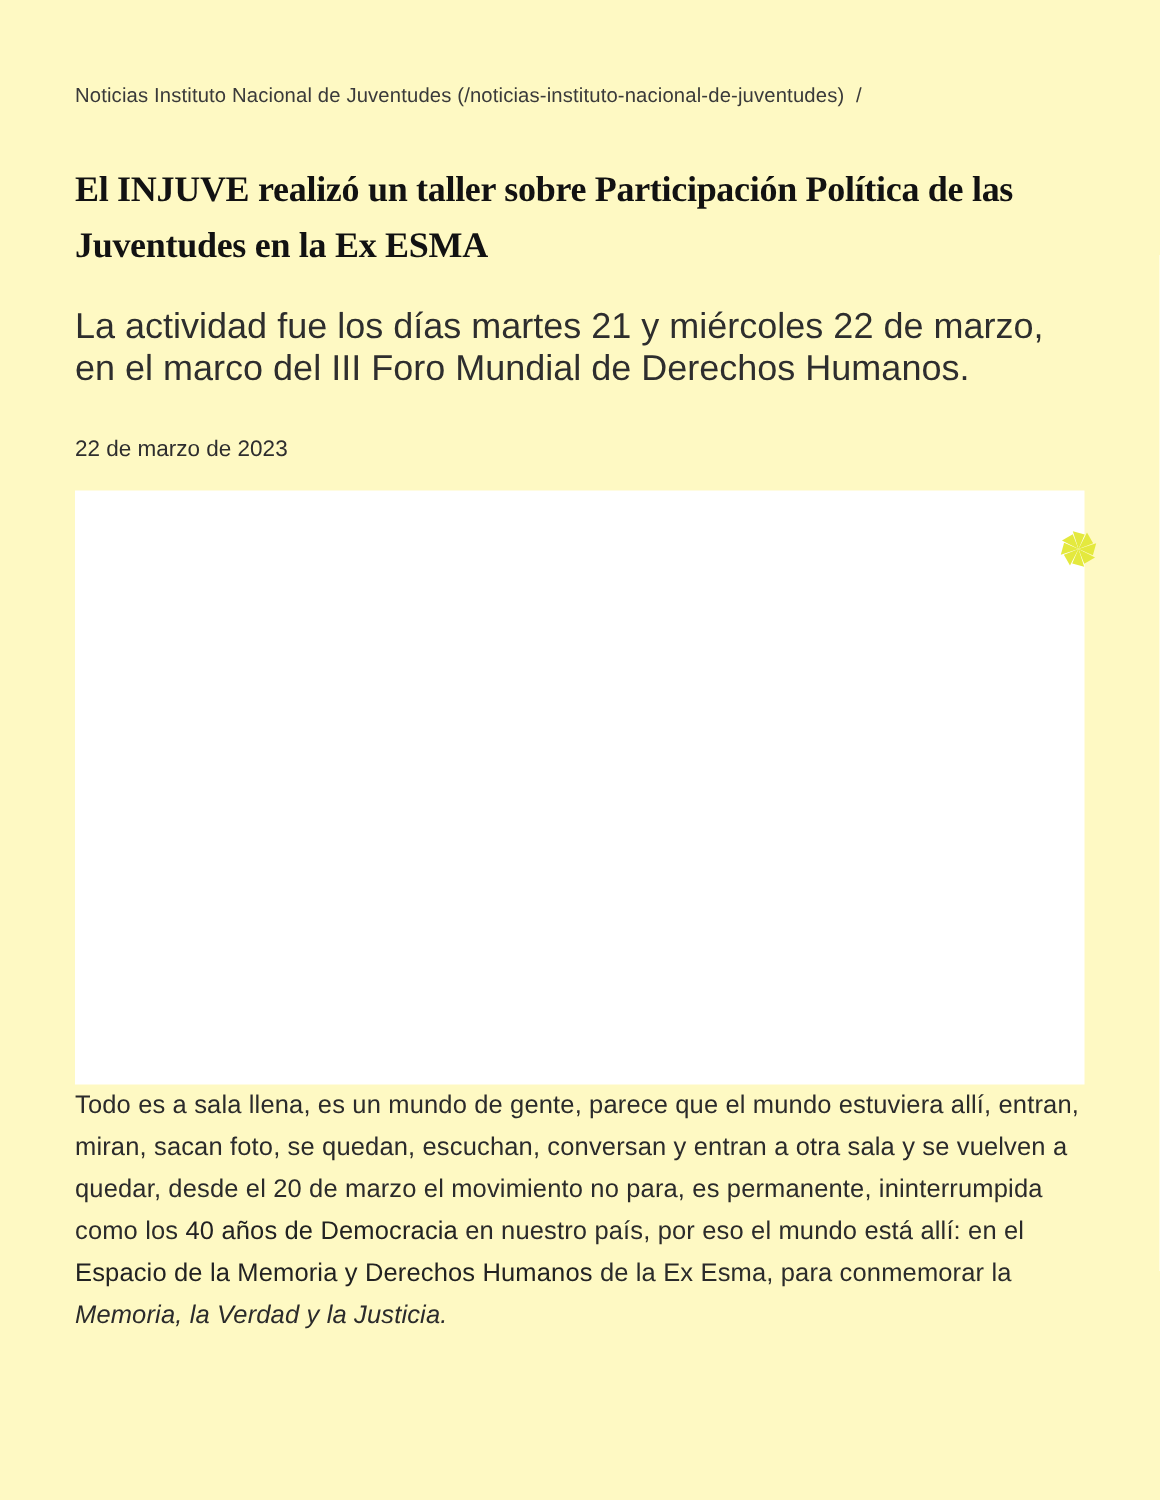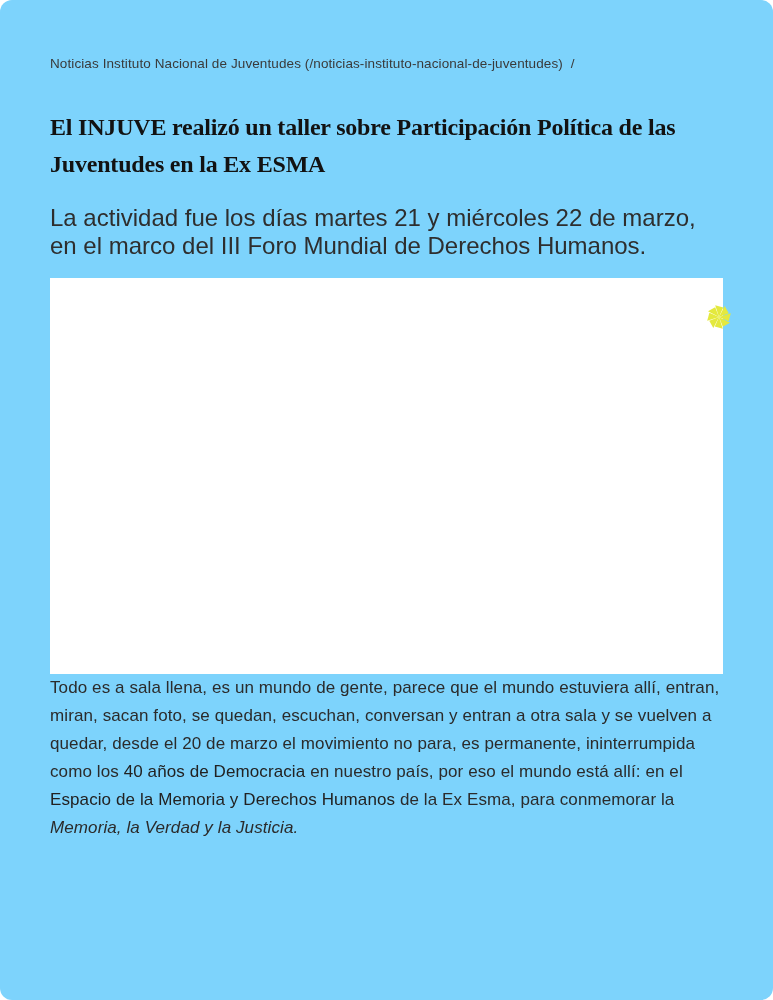--- a/index.html
+++ b/index.html
@@ -9,11 +9,10 @@
     width: 773px;
     height: 1000px;
     margin: 0 auto;
-    background: #7dd3fc;
+    background: #fef9c3;
     font-family: "Liberation Sans", sans-serif;
     color: #2b2b2b;
     overflow: hidden;
-    border-radius: 12px;
   }
   .content {
     padding: 55px 50px 0 50px;

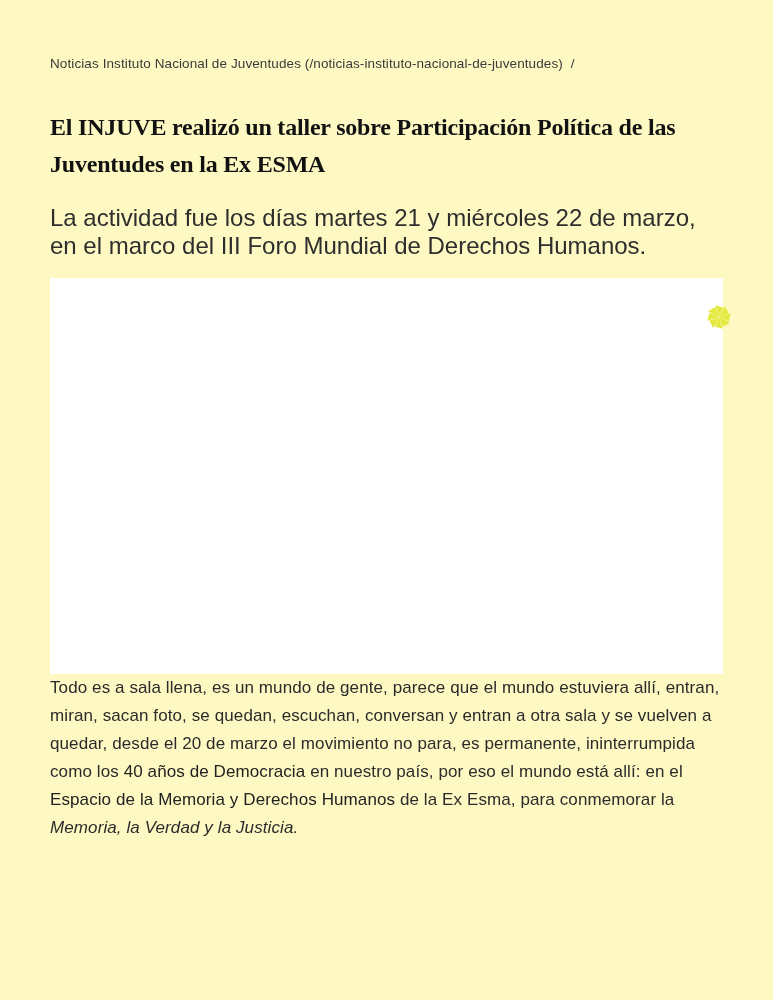--- a/index.html
+++ b/index.html
@@ -90,6 +90,7 @@
 
     <p class="subtitle">La actividad fue los días martes 21 y miércoles 22 de marzo, en el marco del III Foro Mundial de Derechos Humanos.</p>
 
+    <div class="date">22 de marzo de 2023</div>
 
     <figure class="media">
       <span class="spinner">

